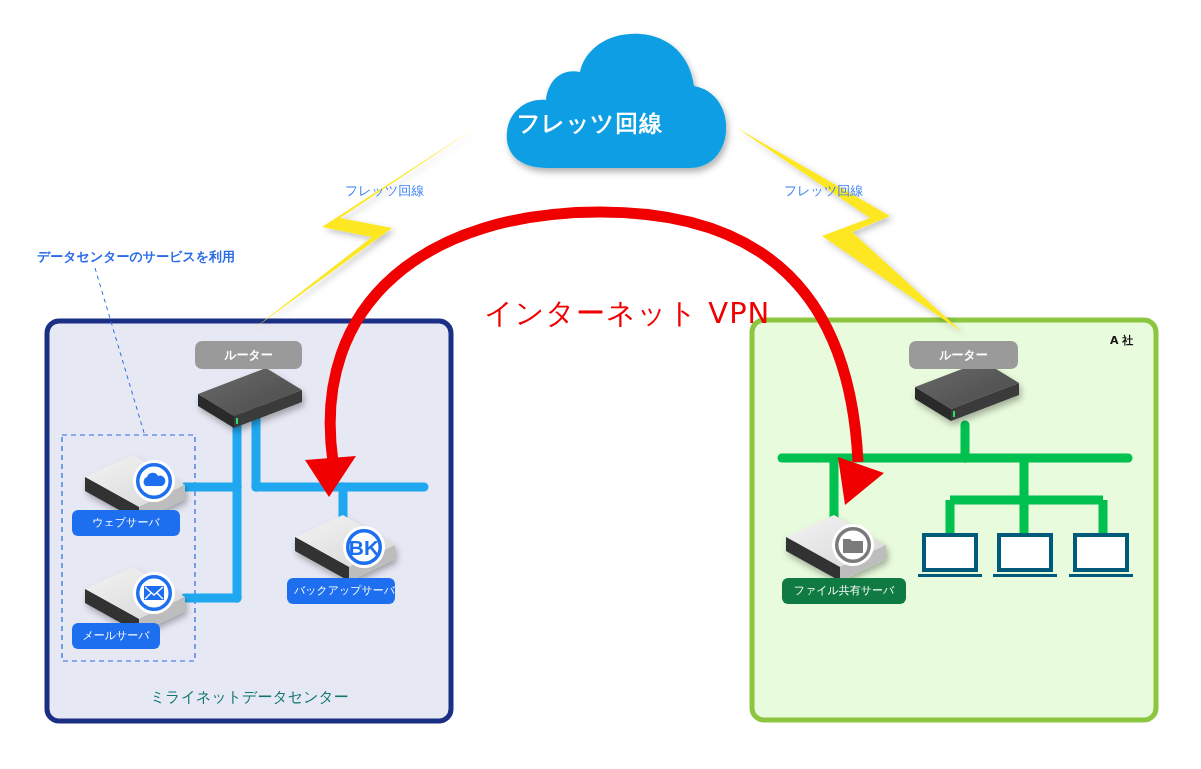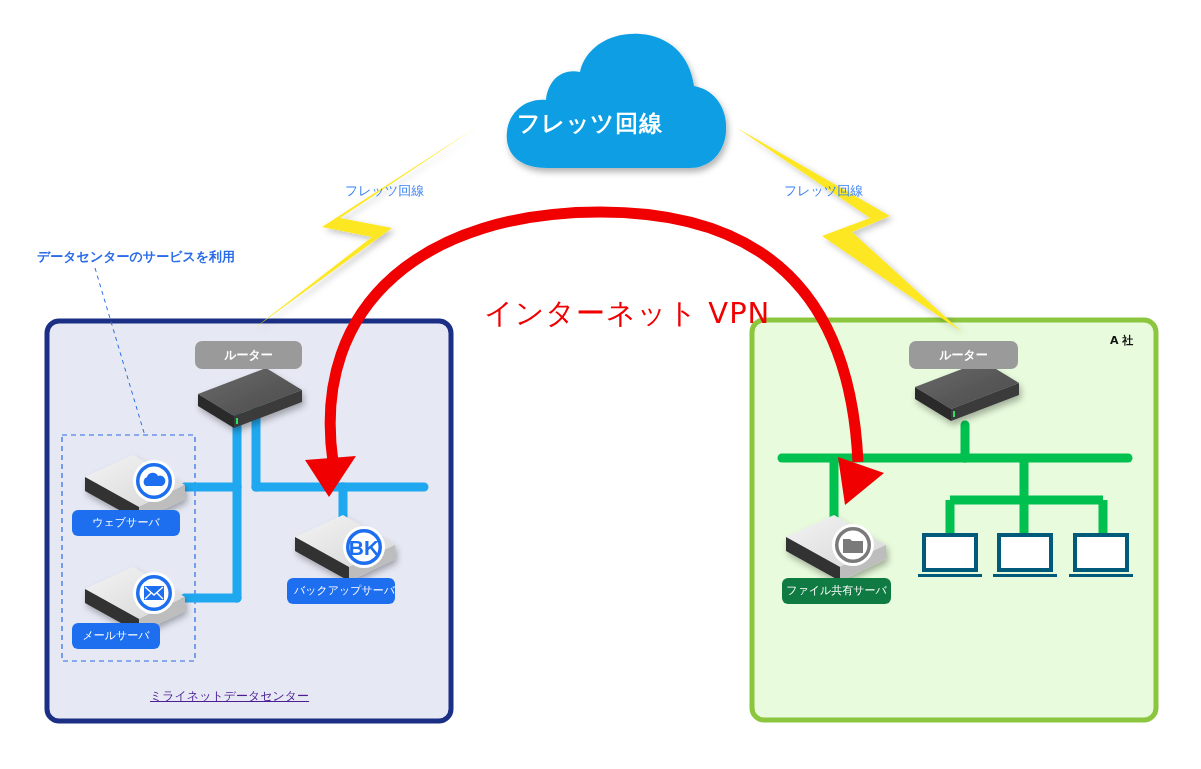--- a/index.html
+++ b/index.html
@@ -173,6 +173,6 @@
 
 <div class="abs a-name" style="left:1110px;top:333px;">A 社</div>
 <div class="abs router-tag" style="left:909px;top:341px;width:109px;">ルーター</div>
-<div class="abs srv-tag green" style="left:782px;top:578px;width:109px;">ファイル共有サーバ</div>
+<div class="abs srv-tag green" style="left:782px;top:578px;width:124px;">ファイル共有サーバ</div>
 
 </body></html>

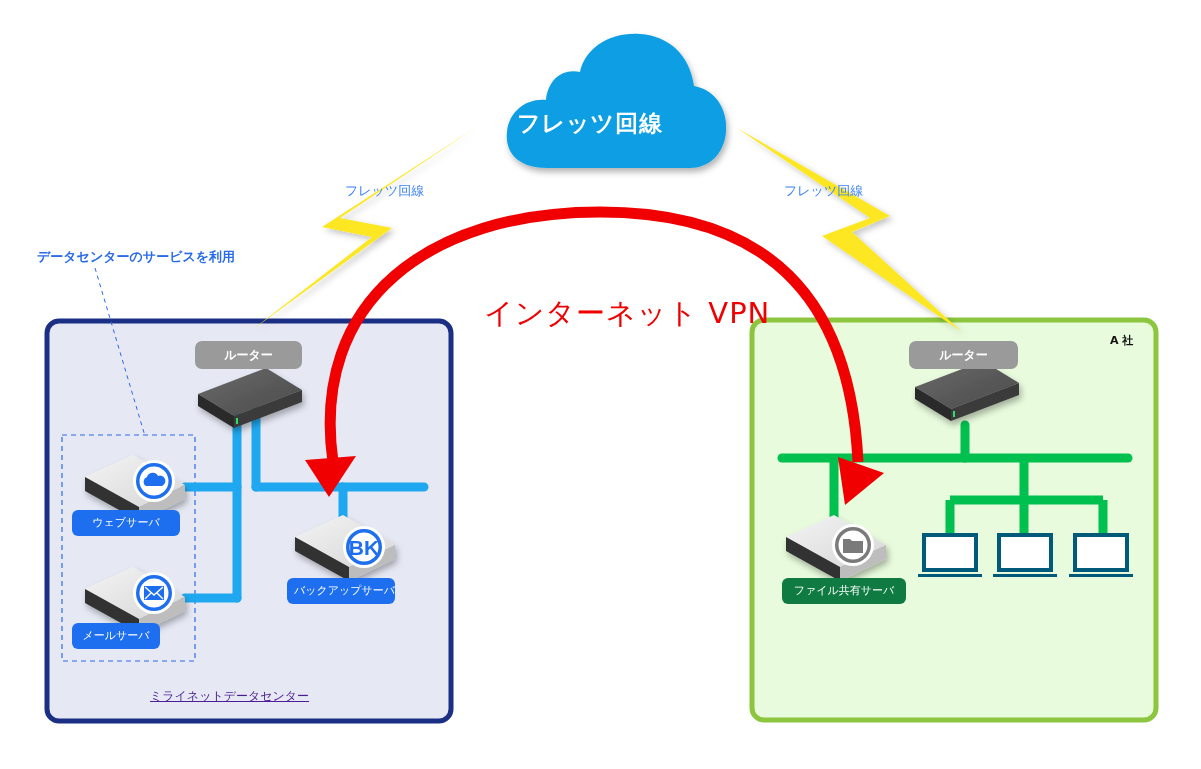--- a/index.html
+++ b/index.html
@@ -16,7 +16,7 @@
   .srv-tag { background:#1e6ff0; color:#fff; font-size:11px; font-weight:normal;
              border-radius:6px; text-align:center; line-height:26px; white-space:nowrap; }
   .srv-tag.green { background:#0f7a42; }
-  .dc-name { font-size:12px; color:#4c1d95; white-space:nowrap;text-decoration:underline; }
+  .dc-name { font-size:15px; color:#0f766e; white-space:nowrap; }
   .a-name { font-size:11px; font-weight:bold; color:#111; white-space:nowrap;text-align:right; }
 </style>
 </head>

